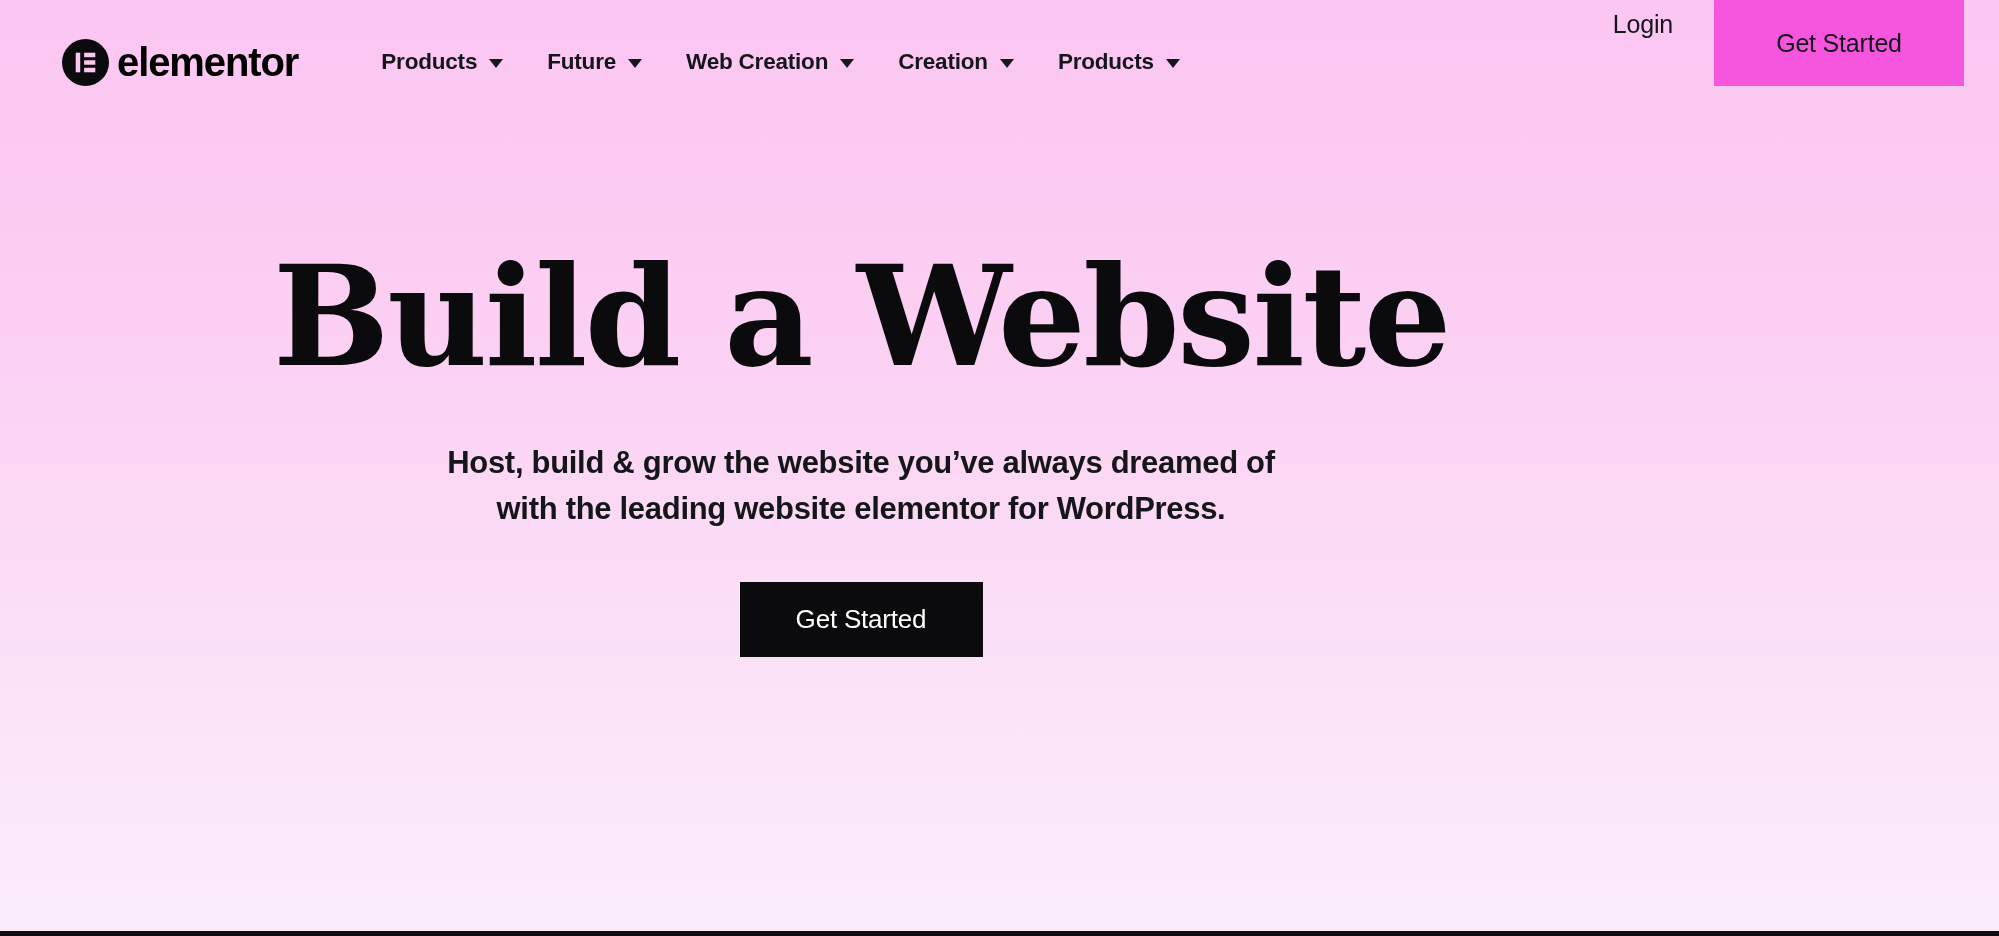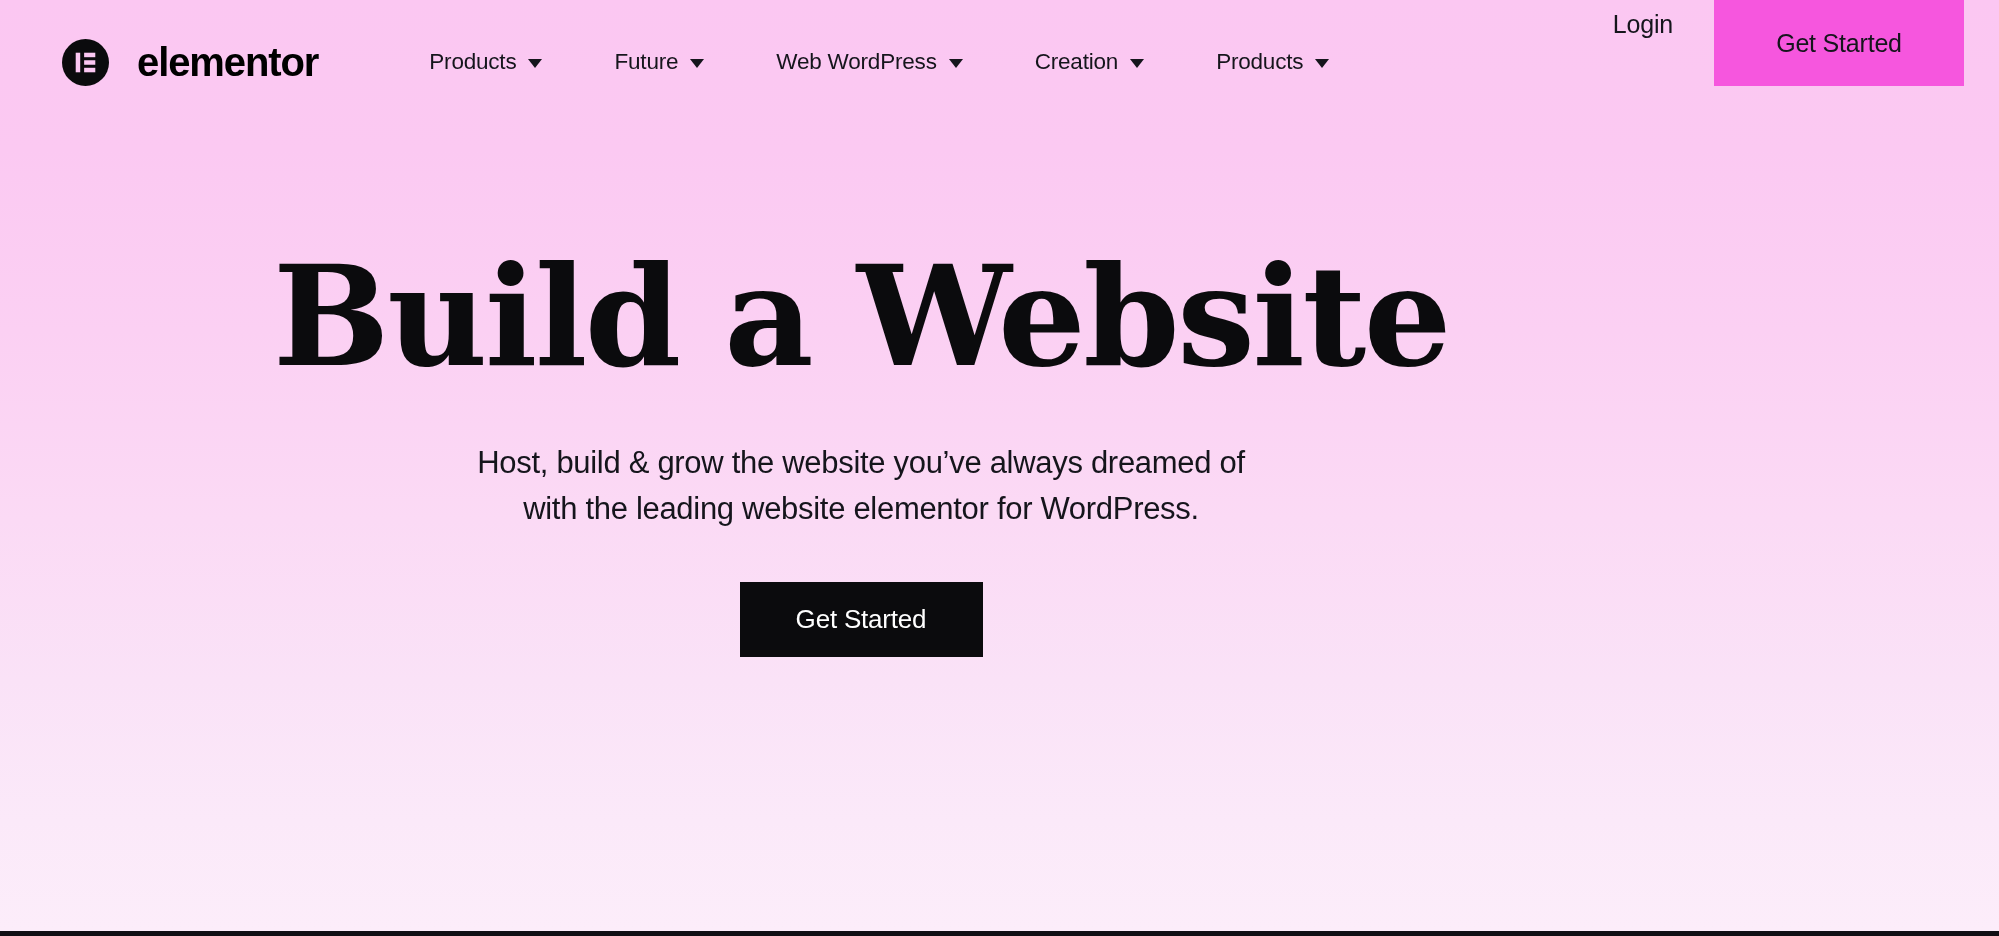--- a/index.html
+++ b/index.html
@@ -45,7 +45,7 @@
   .brand {
     display: flex;
     align-items: center;
-    gap: 28px;
+    gap: 8px;
     margin-left: 62px;
     text-decoration: none;
   }

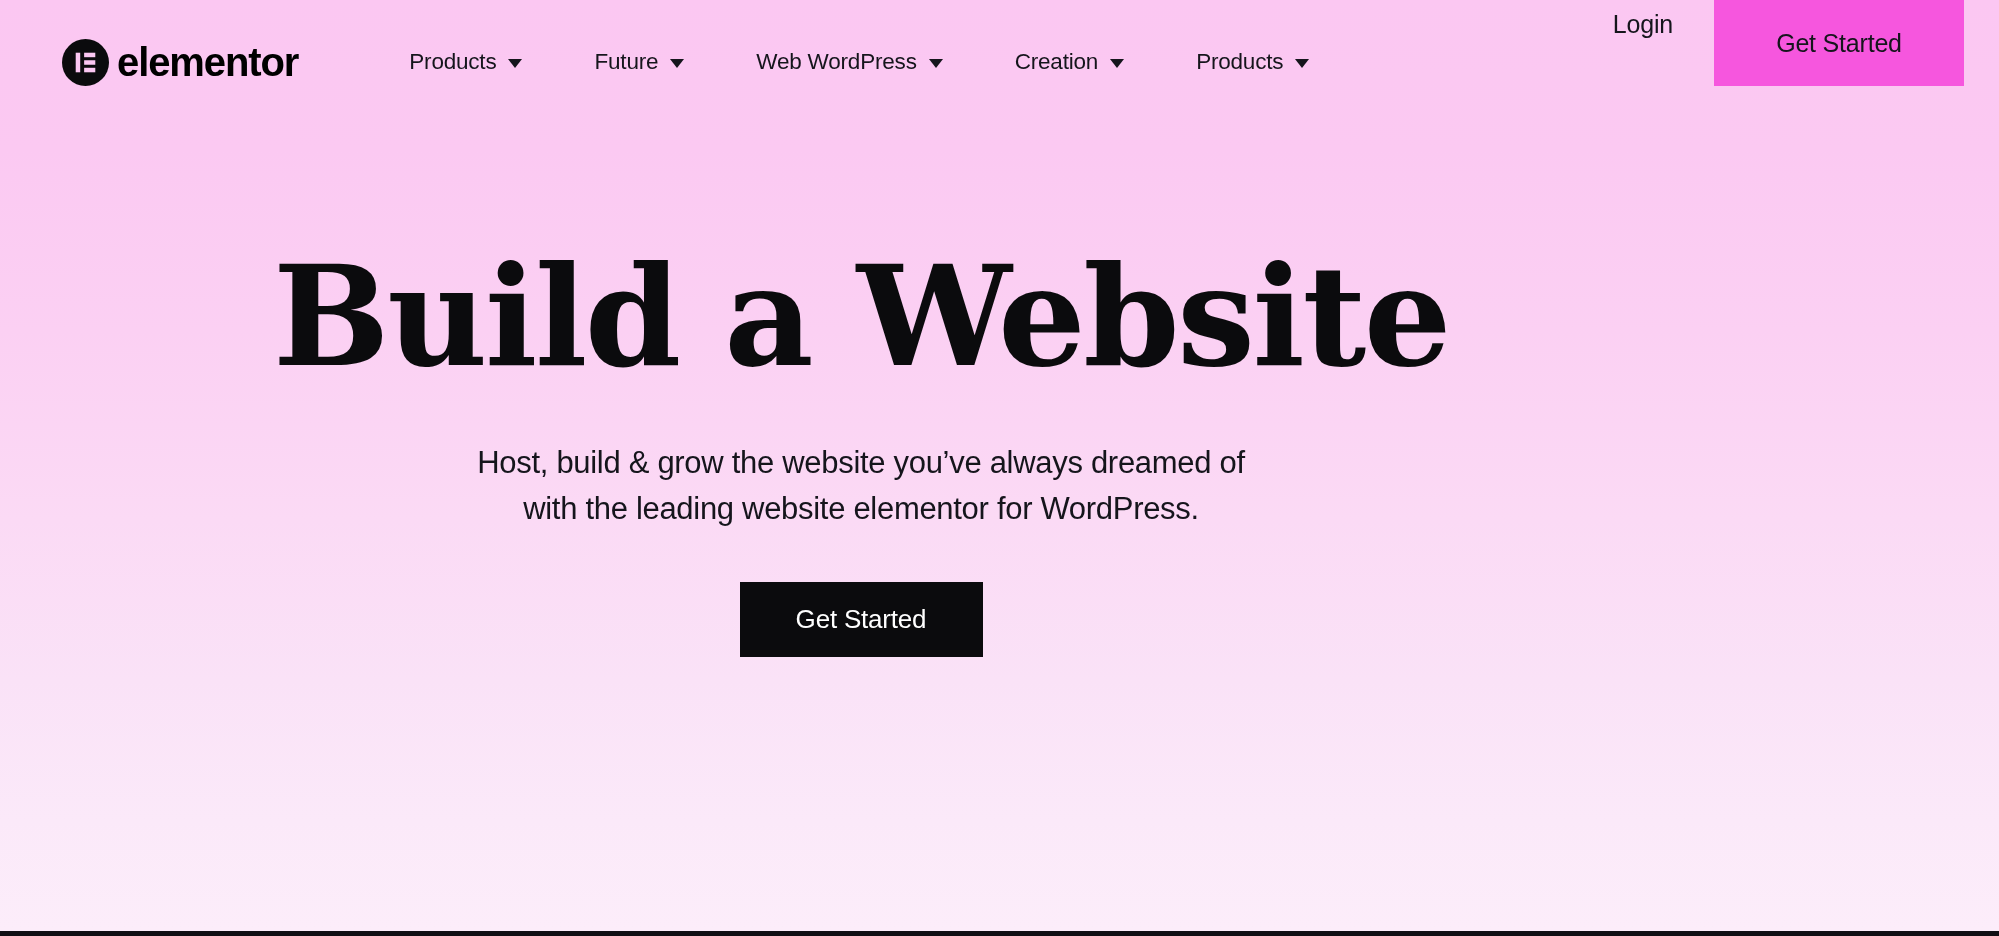--- a/index.html
+++ b/index.html
@@ -80,10 +80,9 @@
   }
   .nav-label {
     font-size: 22.5px;
-    font-weight: 400;
-    color: #15151C;
-    letter-spacing: -0.2px;
-    margin-left: 28px;
+    font-weight: 700;
+    color: #15151C;
+    letter-spacing: -0.2px;
   }
   .caret {
     width: 0;

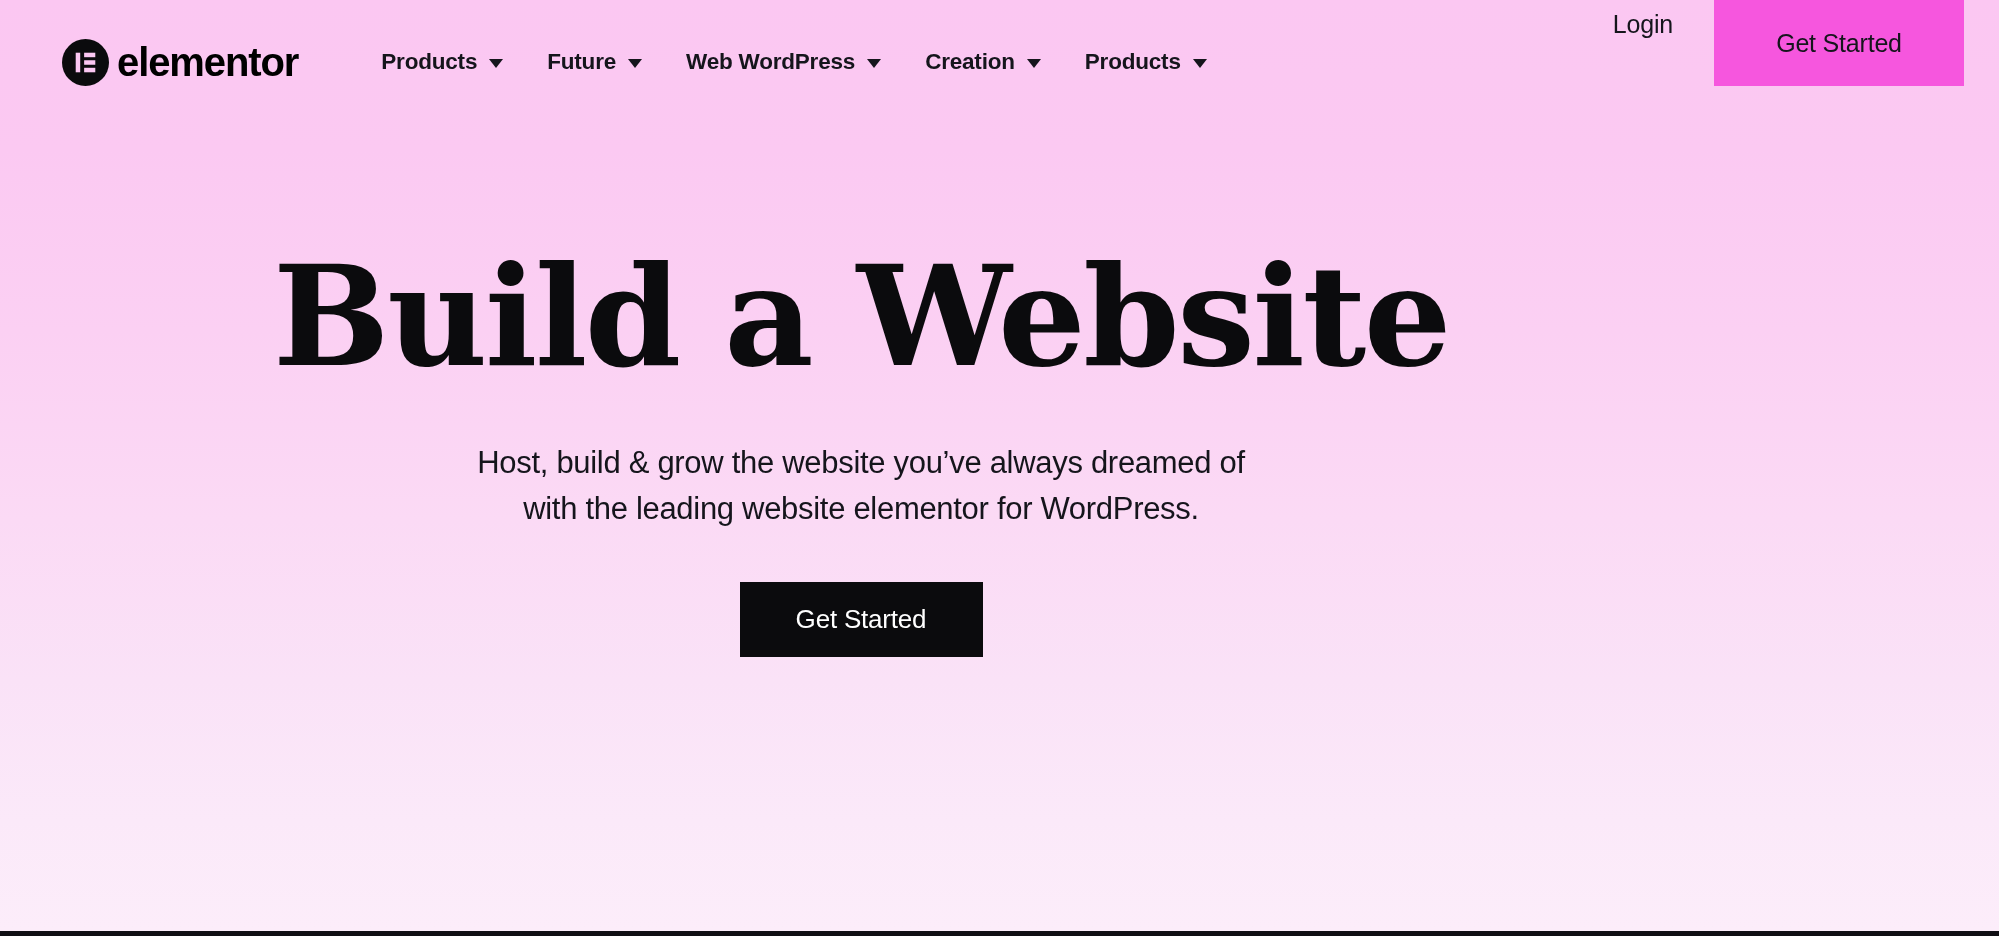--- a/index.html
+++ b/index.html
@@ -216,7 +216,7 @@
         <span class="caret"></span>
       </div>
       <div class="nav-item">
-        <span class="nav-label">Web WordPress</span>
+        <span class="nav-label">Web Creation</span>
         <span class="caret"></span>
       </div>
       <div class="nav-item">

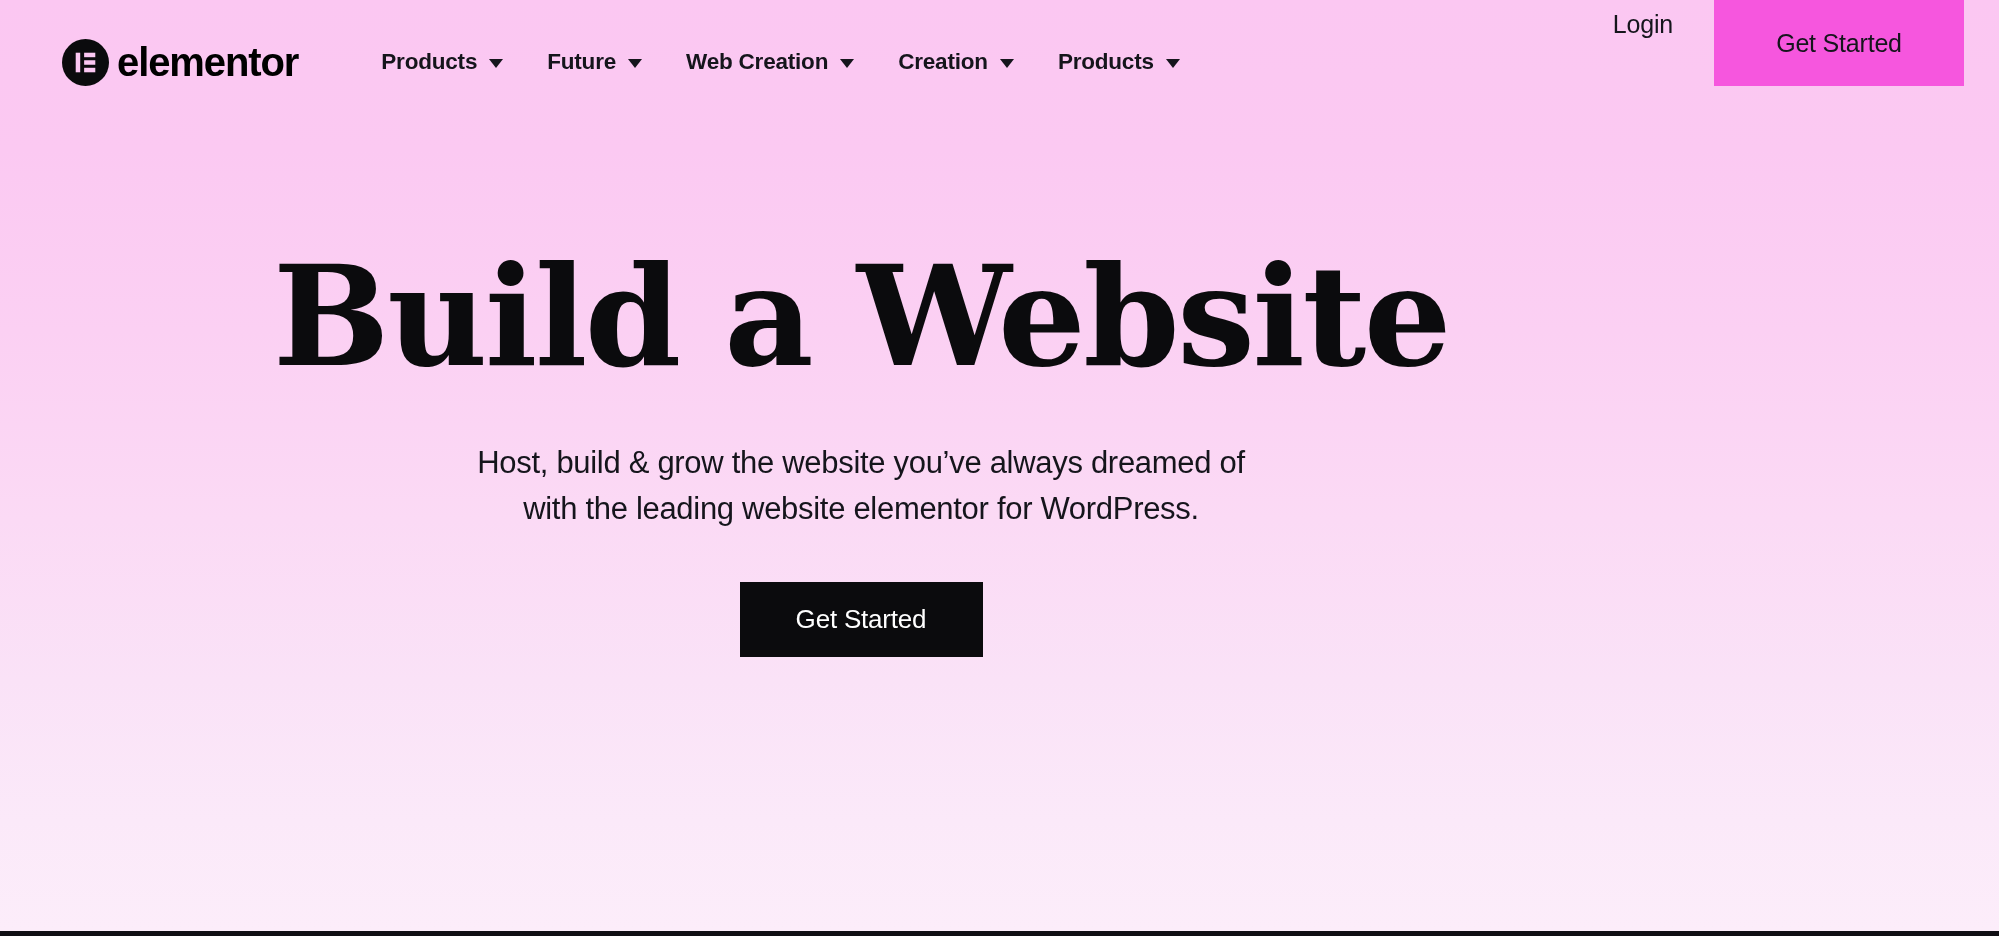--- a/index.html
+++ b/index.html
@@ -154,6 +154,7 @@
     line-height: 1.48;
     color: #15151C;
     letter-spacing: -0.3px;
+    font-weight: bold;
   }
   .hero-sub .line {
     display: block;

